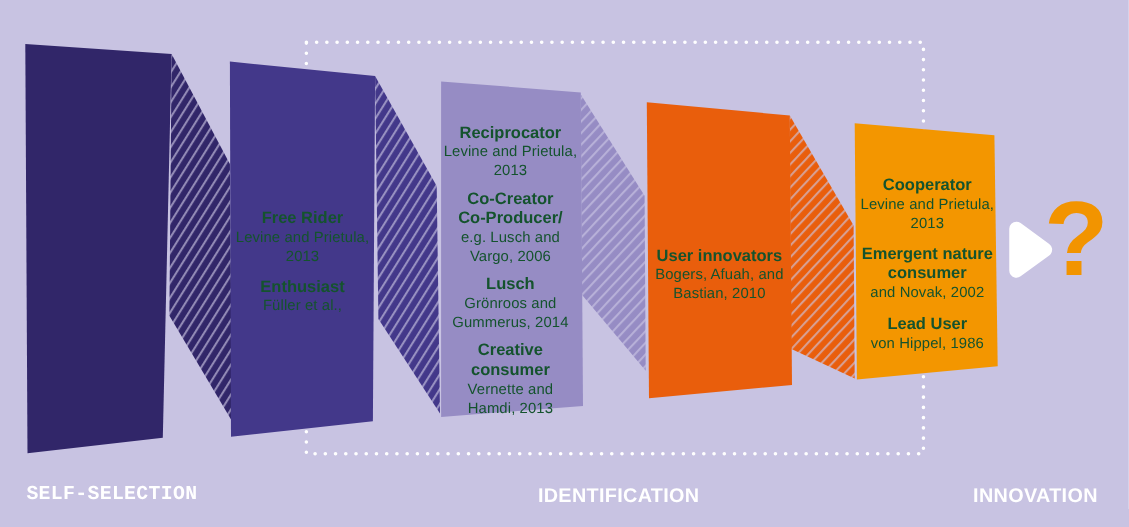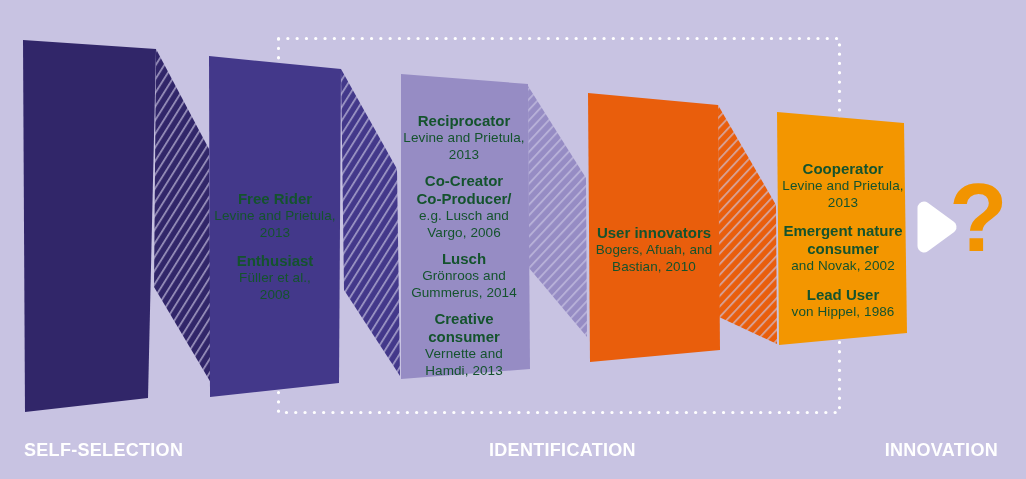--- a/index.html
+++ b/index.html
@@ -79,7 +79,6 @@
         <div class="group">
           <div class="t">Enthusiast</div>
           <div class="c">Füller et al.,</div>
-          <div class="c">2008</div>
         </div>
       </div>
     <div class="banner-labels" data-banner="2" style="left:400px;top:92px;width:128px;">

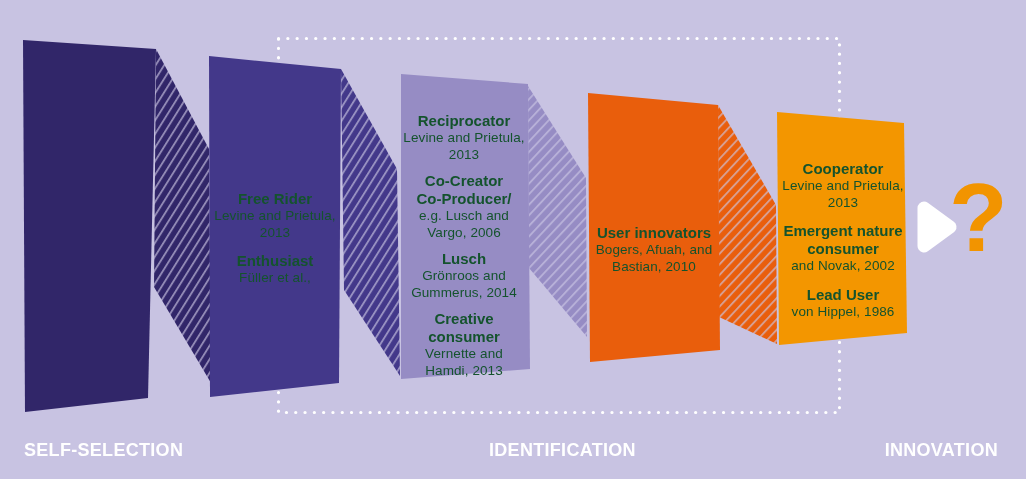--- a/index.html
+++ b/index.html
@@ -131,7 +131,7 @@
 
     <div class="qmark">?</div>
 
-    <div class="stage-label" style="left:24px;">SELF-SELECTION</div>
+    <div class="stage-label" style="left:24px;font-family:Liberation Mono, monospace;">SELF-SELECTION</div>
     <div class="stage-label" style="left:489px;">IDENTIFICATION</div>
     <div class="stage-label" style="right:28px;">INNOVATION</div>
   </div>

